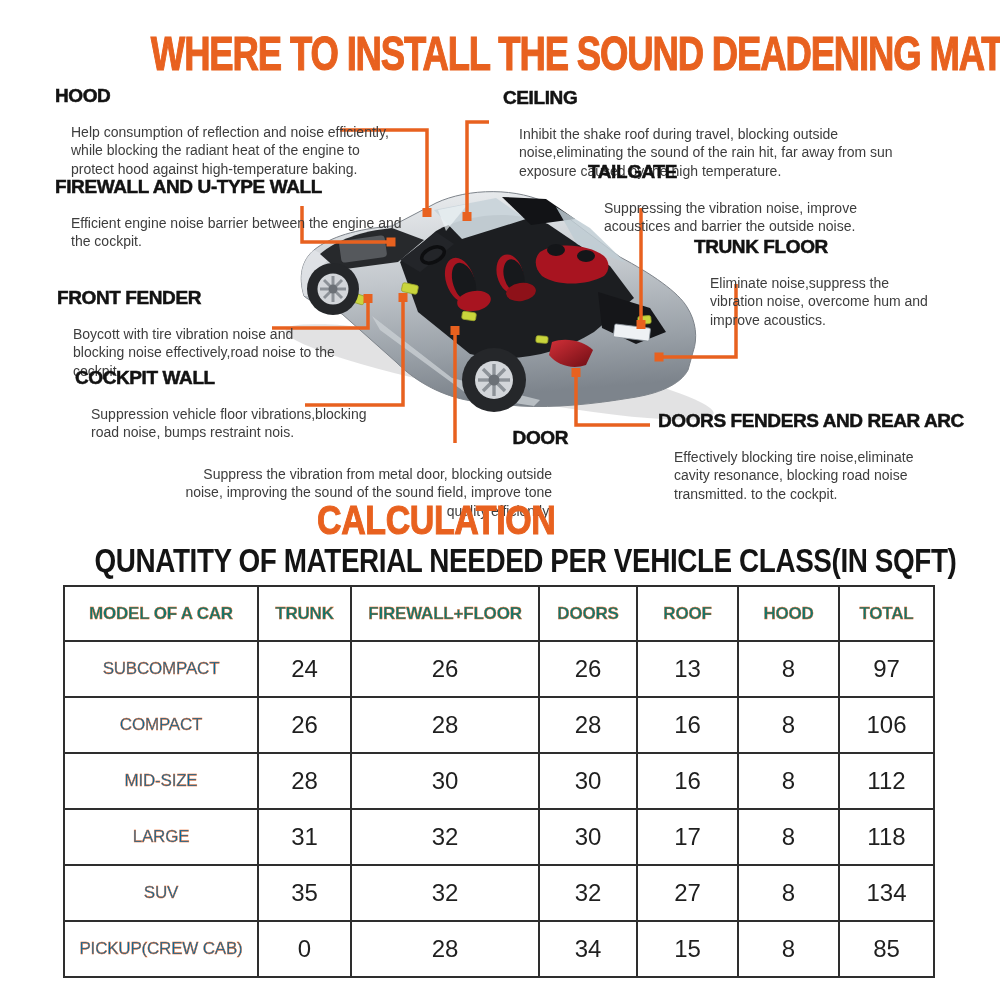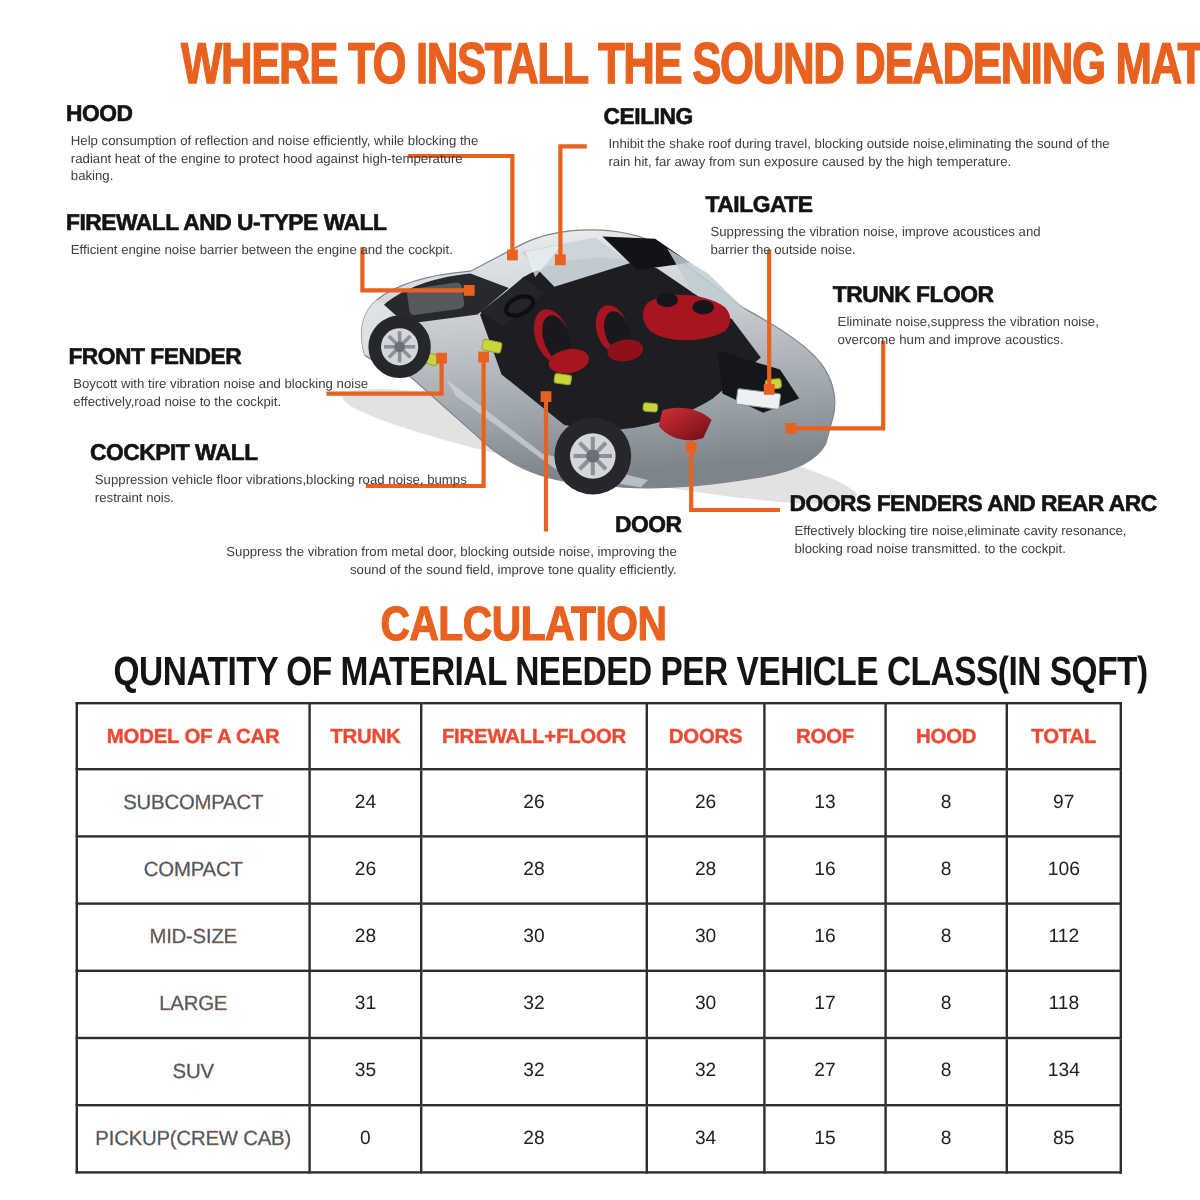--- a/index.html
+++ b/index.html
@@ -32,7 +32,7 @@
     margin:0 0 4px 0;color:#131313;font-size:19px;font-weight:bold;
     letter-spacing:-0.4px;-webkit-text-stroke:0.5px #131313;white-space:nowrap;
   }
-  .callout p{margin:4px;color:#3d3d3d;font-size:11px;line-height:1.32;font-weight:normal;}
+  .callout p{margin:16px;color:#3d3d3d;font-size:14px;line-height:1.32;font-weight:normal;}
   .co-hood{left:55px;top:85px;width:352px;}
   .co-ceiling{left:503px;top:87px;width:428px;}
   .co-firewall{left:55px;top:176px;width:372px;}

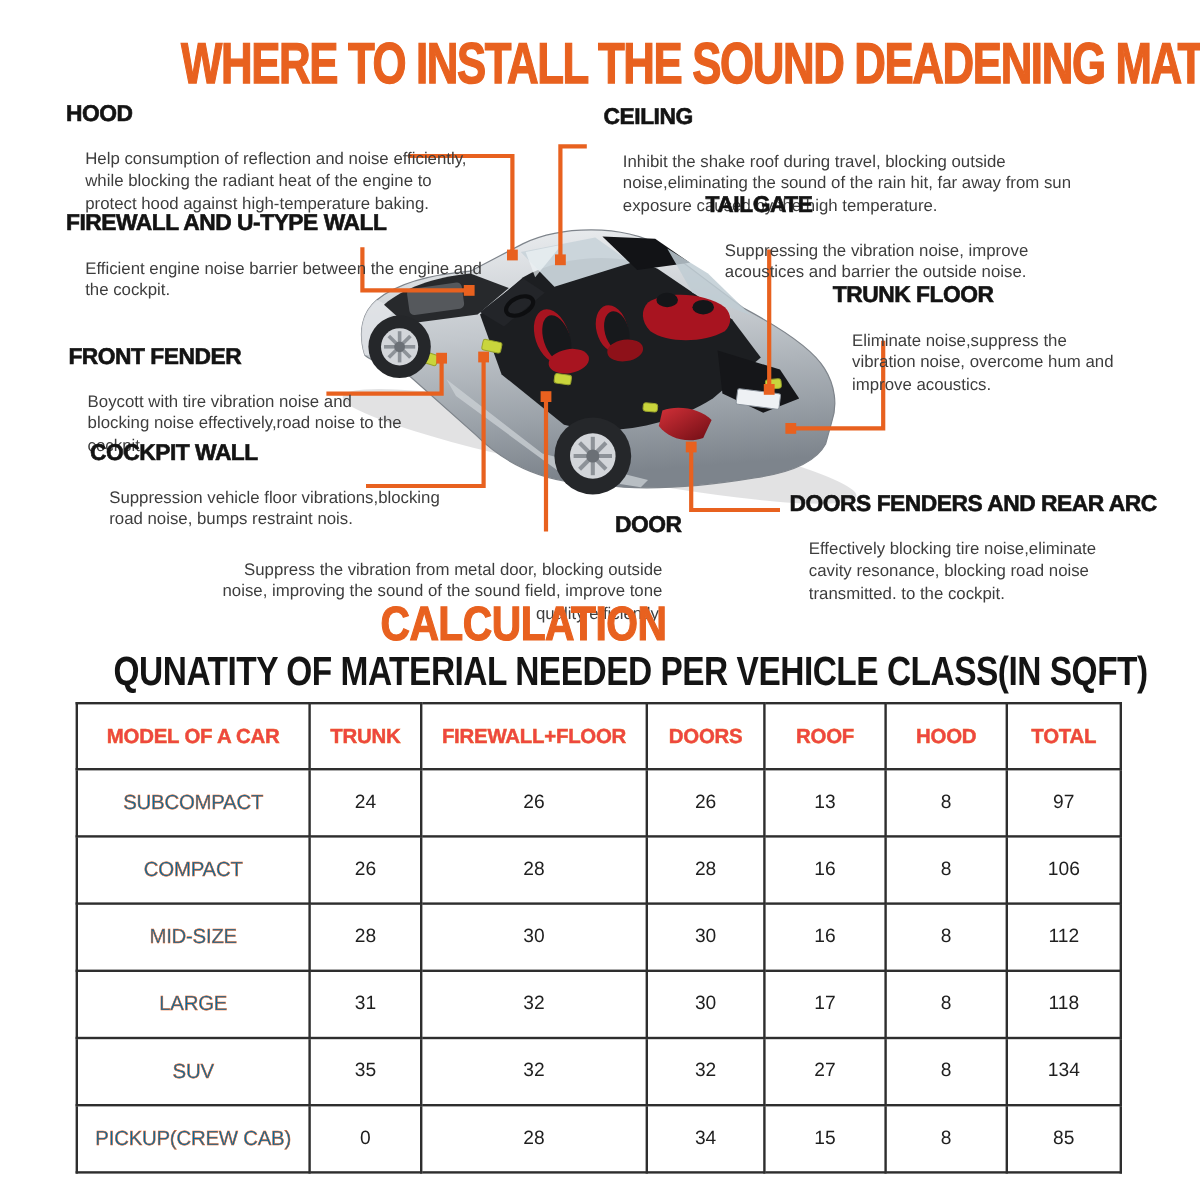--- a/index.html
+++ b/index.html
@@ -53,7 +53,7 @@
     border:2px solid #2e2e2e;text-align:center;vertical-align:middle;padding:0;
   }
   .qty-table thead th{
-    height:53px;color:#ef4444;font-size:17px;font-weight:bold;letter-spacing:-0.2px;
+    height:53px;color:#0f766e;font-size:17px;font-weight:bold;letter-spacing:-0.2px;
     -webkit-text-stroke:0.4px #E8611F;
   }
   .qty-table tbody td{height:54px;color:#1f1f1f;font-size:16px;font-weight:normal;}

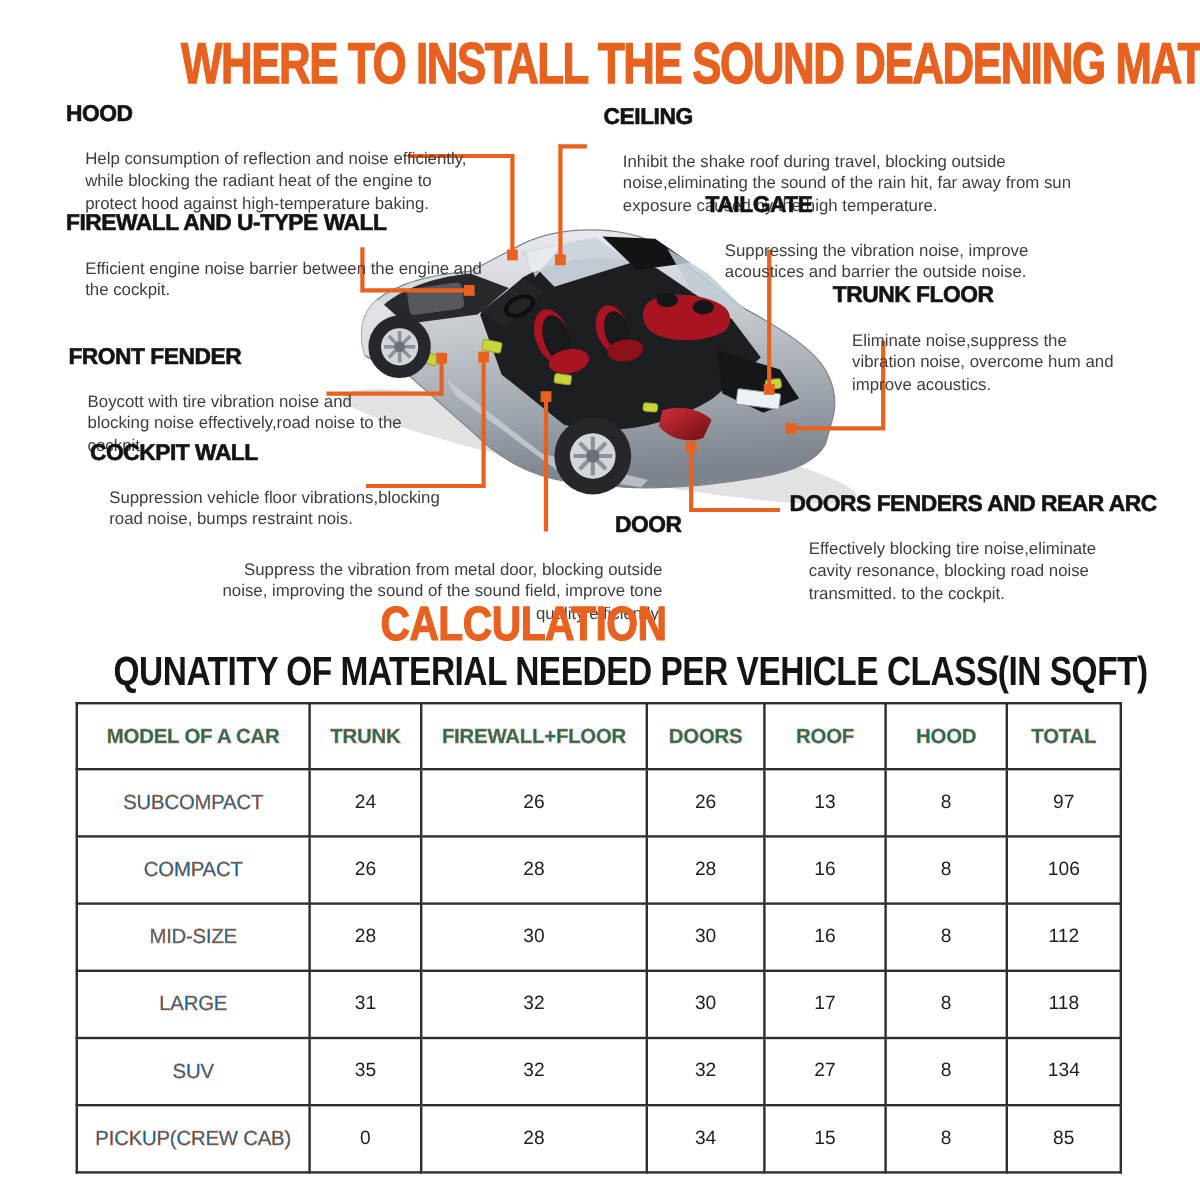--- a/index.html
+++ b/index.html
@@ -56,7 +56,7 @@
     height:53px;color:#0f766e;font-size:17px;font-weight:bold;letter-spacing:-0.2px;
     -webkit-text-stroke:0.4px #E8611F;
   }
-  .qty-table tbody td{height:54px;color:#1f1f1f;font-size:16px;font-weight:normal;}
+  .qty-table tbody td{height:54px;color:#1f1f1f;font-size:24px;font-weight:normal;}
   .qty-table tbody td.row-label{
     color:#0369a1;font-size:17px;font-weight:normal;letter-spacing:-0.2px;
     -webkit-text-stroke:0.4px #E8611F;

